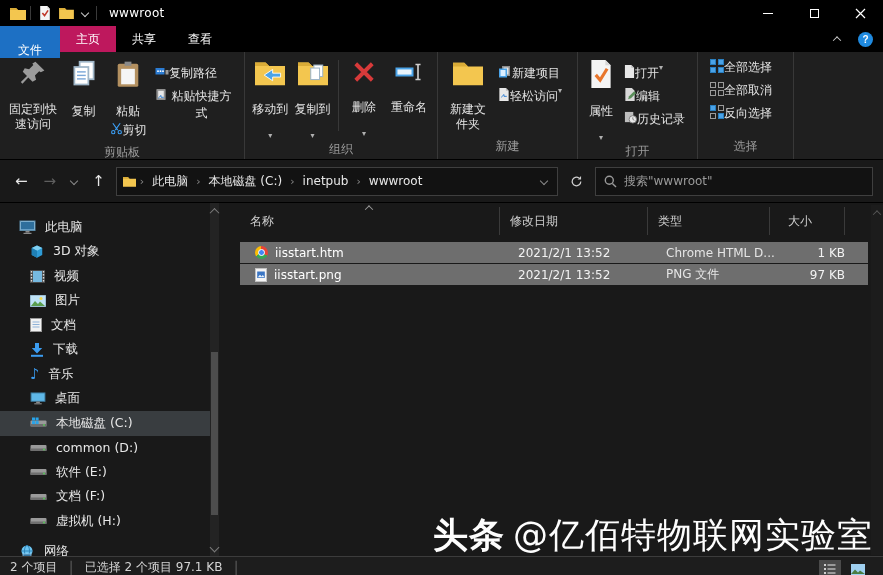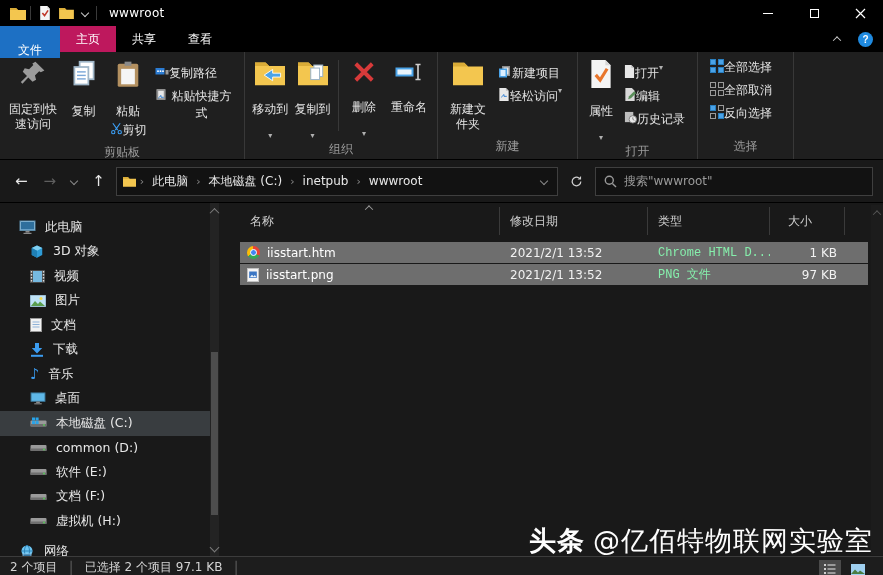--- a/index.html
+++ b/index.html
@@ -70,7 +70,7 @@
   .hc-name { width:260px; } .hc-date { width:148px; } .hc-type { width:122px; } .hc-size { width:75px; padding-left:18px; }
   .sort-caret { position:absolute; left:126px; top:-2px; }
   .rows { margin-top:7px; }
-  .frow { display:flex; align-items:center; height:21px; width:628px; cursor:pointer; }
+  .frow { display:flex; align-items:center; height:21px; width:628px; cursor:pointer;padding-left:8px; }
   .frow.selected { background:#6e6e6e; }
   .frow + .frow { margin-top:1px; }
   .fc-name { width:260px; display:flex; align-items:center; gap:7px; padding-left:7px; color:#fff; }

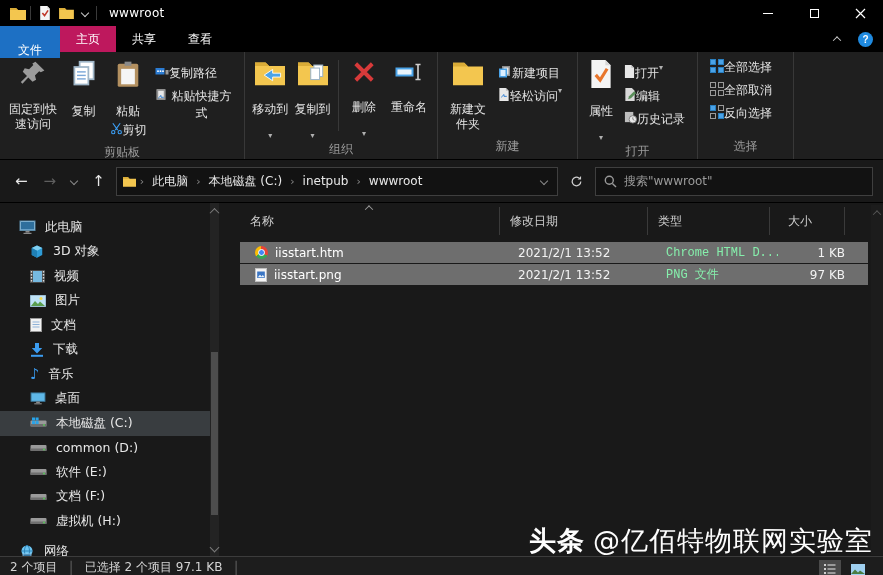--- a/index.html
+++ b/index.html
@@ -75,7 +75,7 @@
   .frow + .frow { margin-top:1px; }
   .fc-name { width:260px; display:flex; align-items:center; gap:7px; padding-left:7px; color:#fff; }
   .fc-date { width:148px; padding-left:10px; color:#f2f2f2; }
-  .fc-type { width:122px; padding-left:10px; color:#86efac; white-space:nowrap; overflow:hidden;font-family:Liberation Mono, monospace; }
+  .fc-type { width:122px; padding-left:10px; color:#e5e5e5; white-space:nowrap; overflow:hidden; }
   .fc-size { width:75px; text-align:right; padding-right:8px; color:#f2f2f2; }
   .list-scroll { position:absolute; right:0; top:2px; width:12px; height:350px; background:#1c1c1c; }
   .list-scroll .chev { border-color:#555; position:absolute; left:3px; top:5px; }

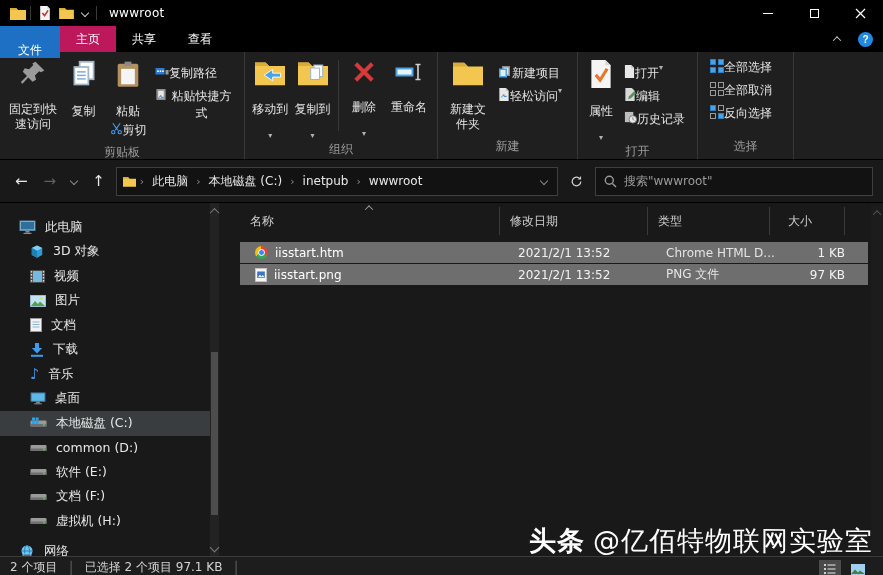--- a/index.html
+++ b/index.html
@@ -97,7 +97,7 @@
   .viewbtn.active { background:#4a4a4a; }
 
   
-  .watermark { position:absolute; right:10px; bottom:16px; font-size:27px; color:#fdfdfd; letter-spacing:1px; white-space:nowrap; }
+  .watermark { position:absolute; right:10px; bottom:16px; font-size:35px; color:#fdfdfd; letter-spacing:1px; white-space:nowrap; }
   .watermark .wm-bold { font-weight:900; margin-right:8px; }
 
   svg { display:block; flex:none; }

